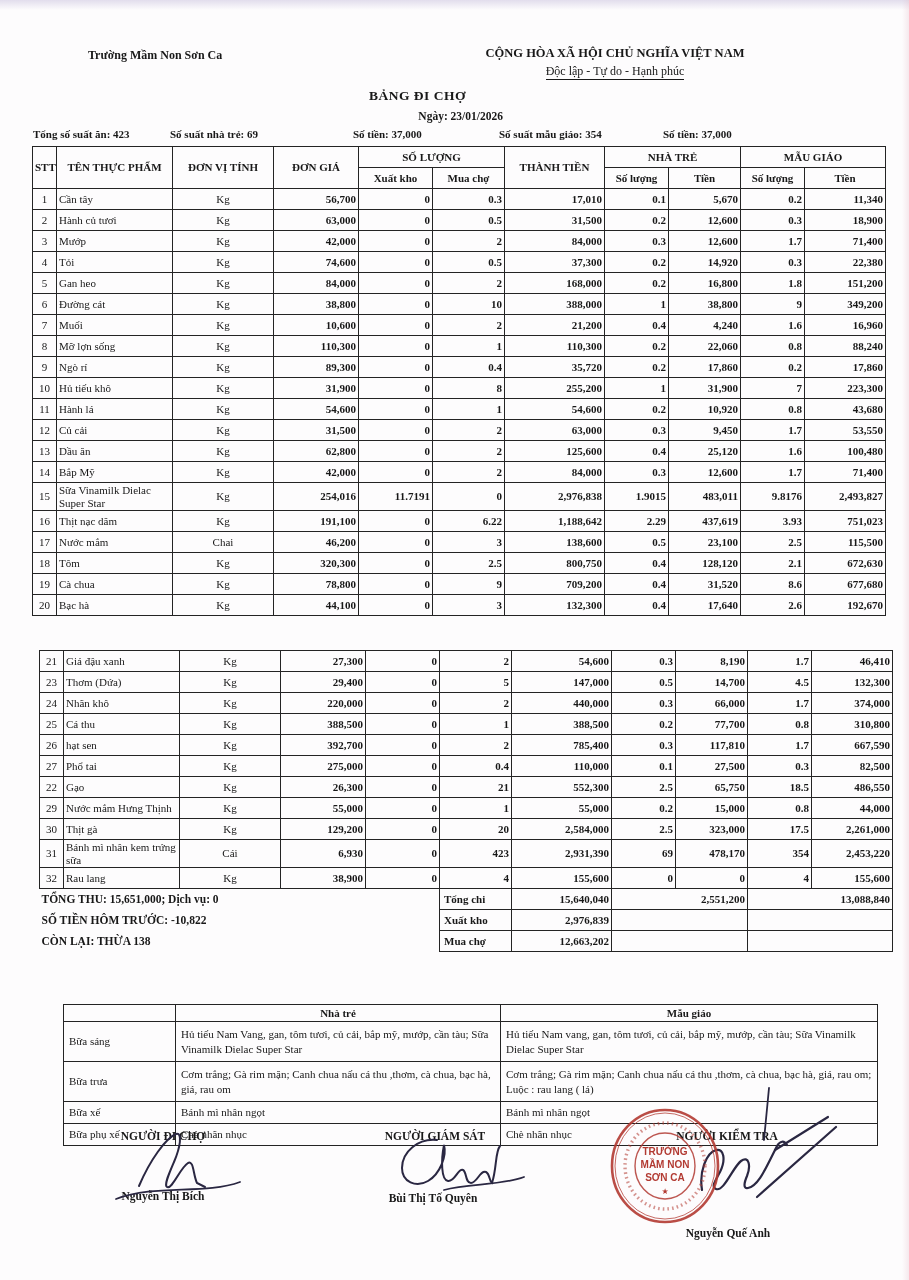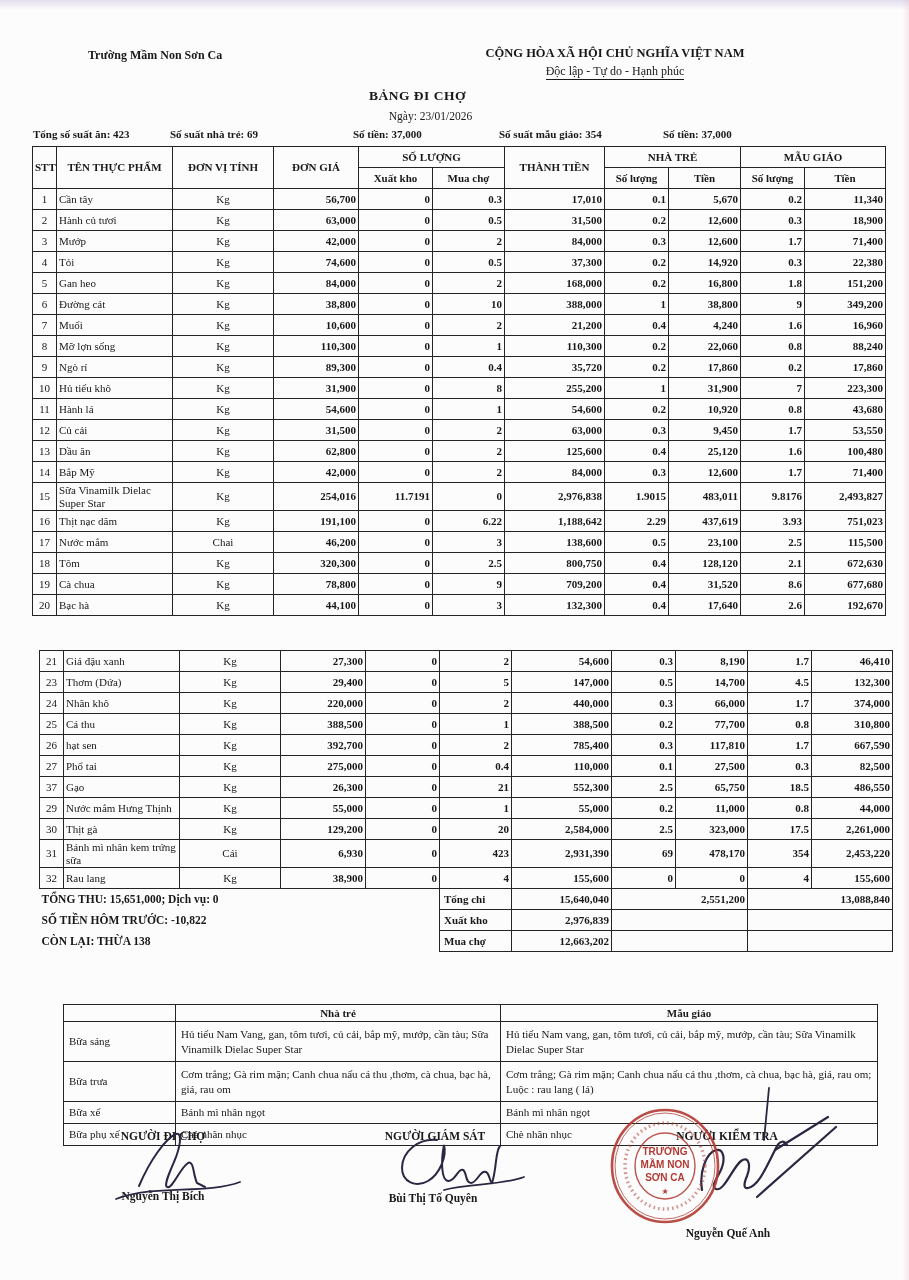--- a/index.html
+++ b/index.html
@@ -25,7 +25,7 @@
   .nat2{left:455px;top:64px;width:320px;text-align:center;font-weight:400;font-size:12px;}
   .nat2 span{border-bottom:1.6px solid #181818;padding-bottom:1px;}
   .doc-title{left:330px;top:88px;width:175px;text-align:center;font-weight:700;font-size:13.5px;letter-spacing:.5px;}
-  .doc-date{left:343px;top:110px;width:175px;text-align:center;font-weight:400;font-size:11.5px;}
+  .doc-date{left:328px;top:110px;width:175px;text-align:right;font-weight:700;font-size:11.5px;}
   .stat{top:128px;font-weight:700;font-size:11px;white-space:nowrap;}
 
   

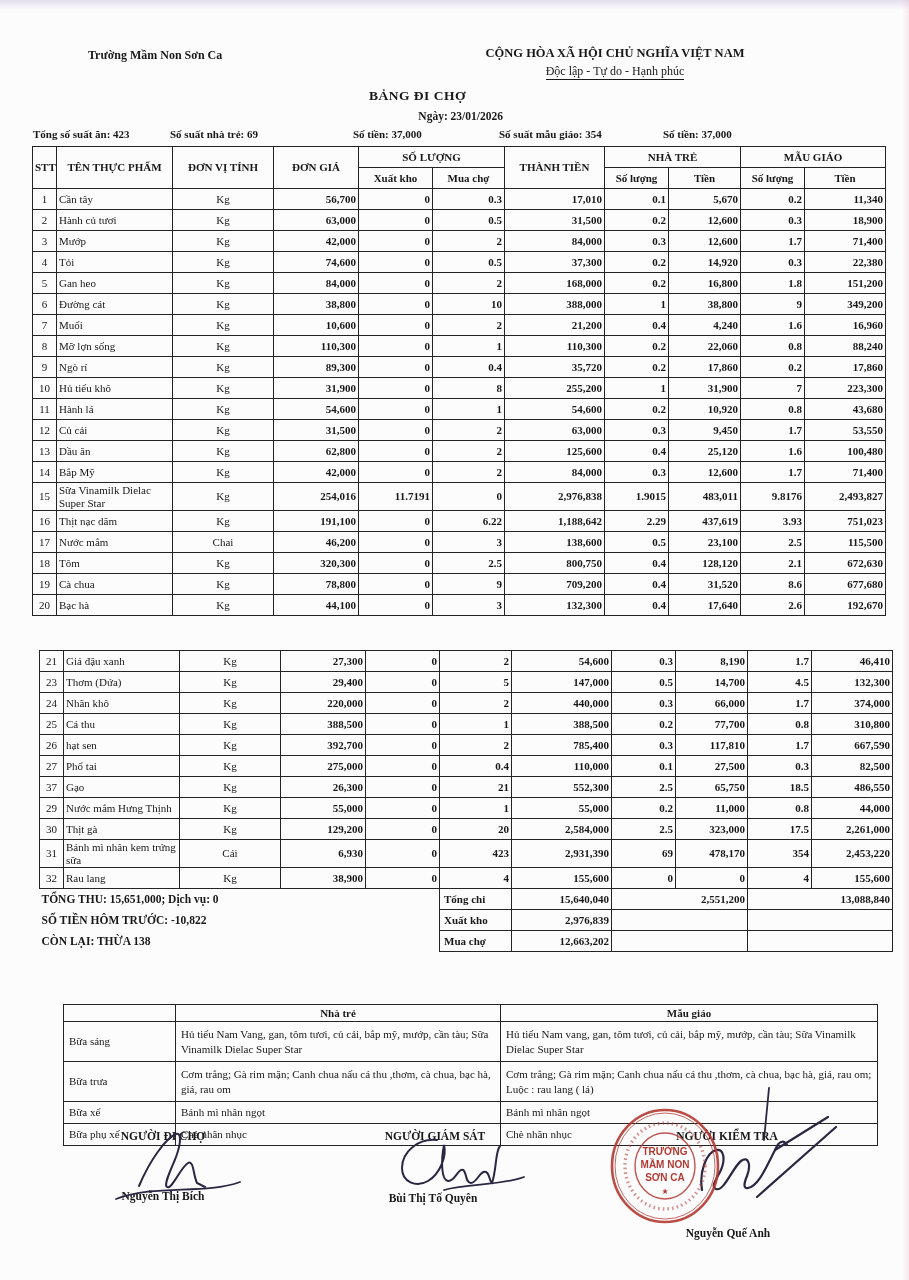--- a/index.html
+++ b/index.html
@@ -474,7 +474,7 @@
       <td class="c-num">82,500</td>
     </tr>
         <tr>
-      <td class="c-stt">37</td>
+      <td class="c-stt">22</td>
       <td class="c-name">Gạo</td>
       <td class="c-unit">Kg</td>
       <td class="c-num">26,300</td>

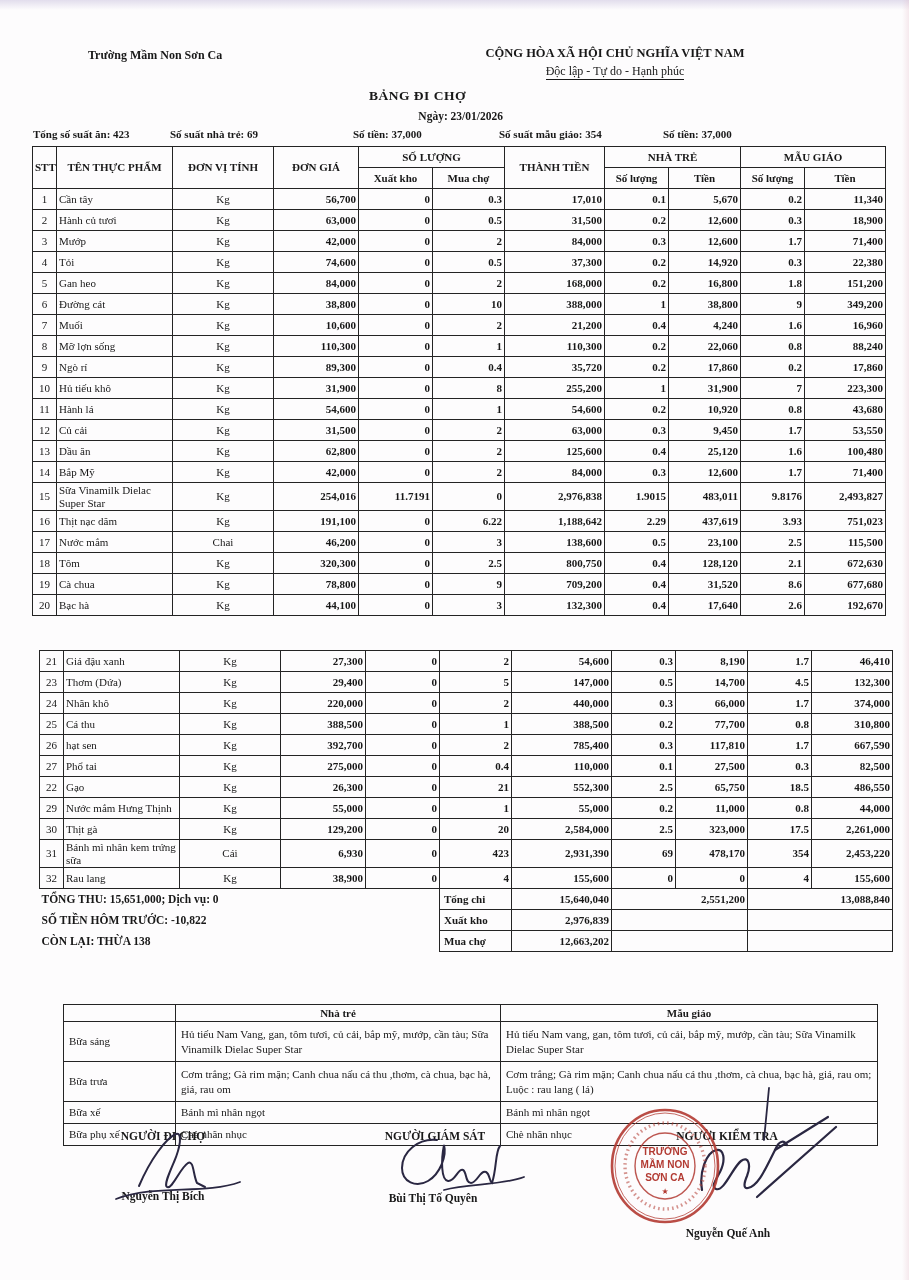--- a/index.html
+++ b/index.html
@@ -495,7 +495,7 @@
       <td class="c-num">1</td>
       <td class="c-num">55,000</td>
       <td class="c-num">0.2</td>
-      <td class="c-num">11,000</td>
+      <td class="c-num">15,000</td>
       <td class="c-num">0.8</td>
       <td class="c-num">44,000</td>
     </tr>

